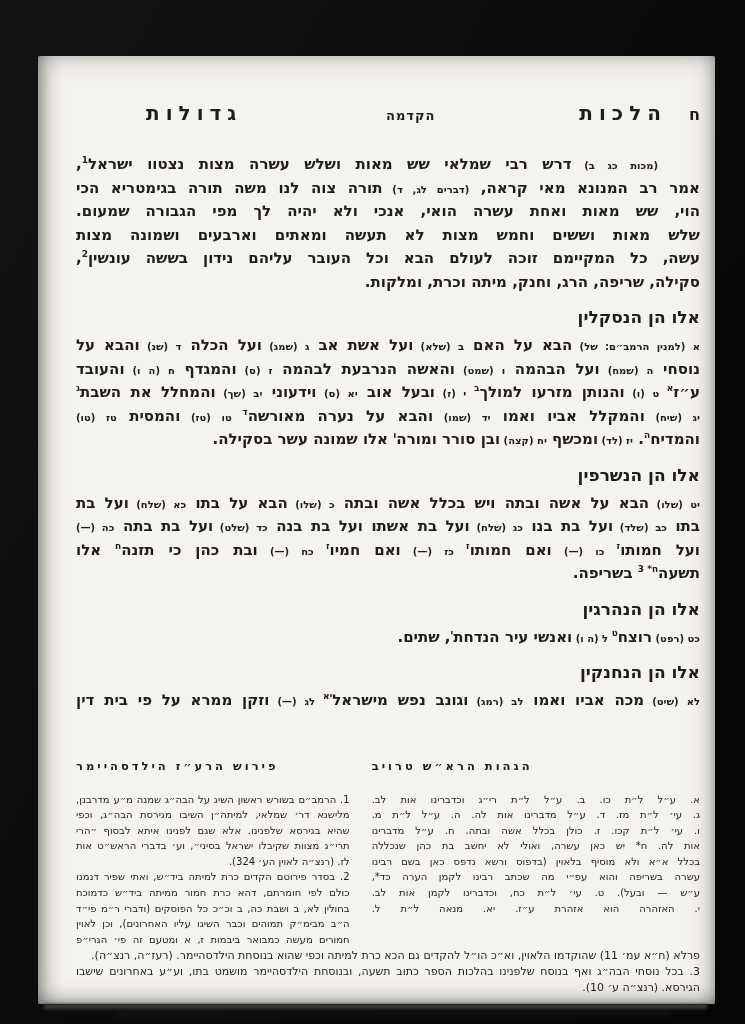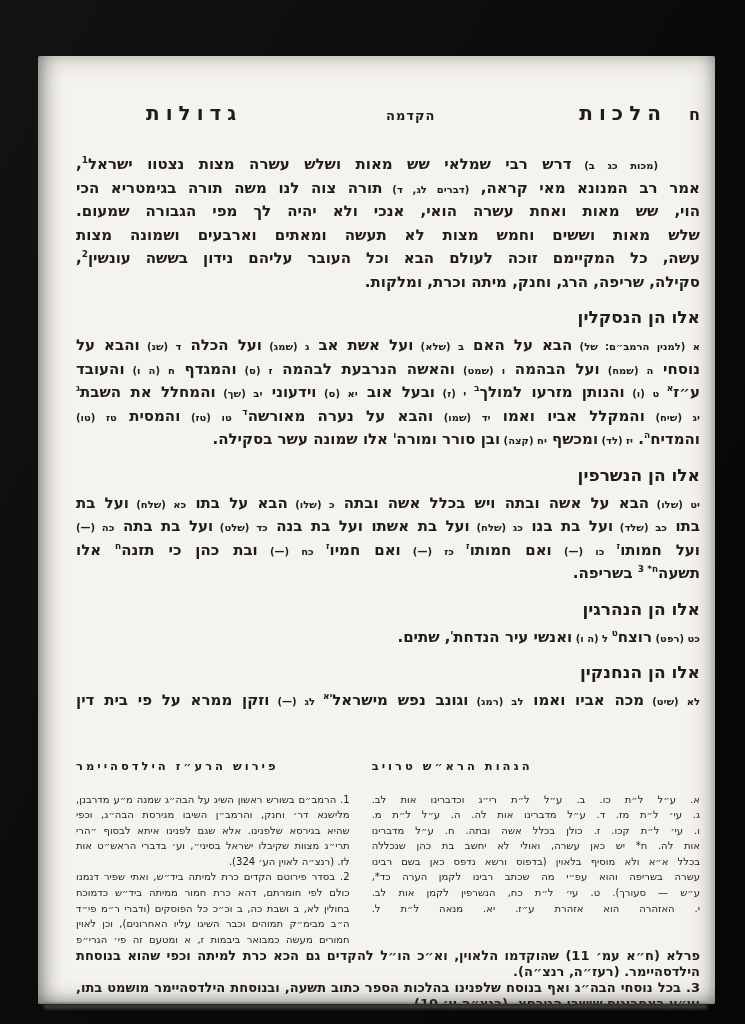--- a/index.html
+++ b/index.html
@@ -118,7 +118,7 @@
           <div class="ctitle">פירוש הרע״ז הילדסהיימר</div>
           <div id="lcol">
               <div class="cline"><span class="seg-p">1. הרמב״ם בשורש ראשון השיג על הבה״ג שמנה מ״ע מדרבנן,</span></div>
-              <div class="cline"><span class="seg-p">מלישנא דר׳ וחנק, והרמב״ן השיבו מגירסת הבה״ג, וכפי</span></div>
+              <div class="cline"><span class="seg-p">מלישנא דר׳ שמלאי, למיתה״ן השיבו מגירסת הבה״ג, וכפי</span></div>
               <div class="cline"><span class="seg-p">שהיא בגירסא שלפנינו. אלא שגם לפנינו איתא לבסוף ״הרי</span></div>
               <div class="cline"><span class="seg-p">תרי״ג מצוות שקיבלו ישראל בסיני״, וע׳ בדברי הראש״ט אות</span></div>
               <div class="cline end"><span class="seg-p">לז. (רנצ״ה לאוין הע׳ 324).</span></div>

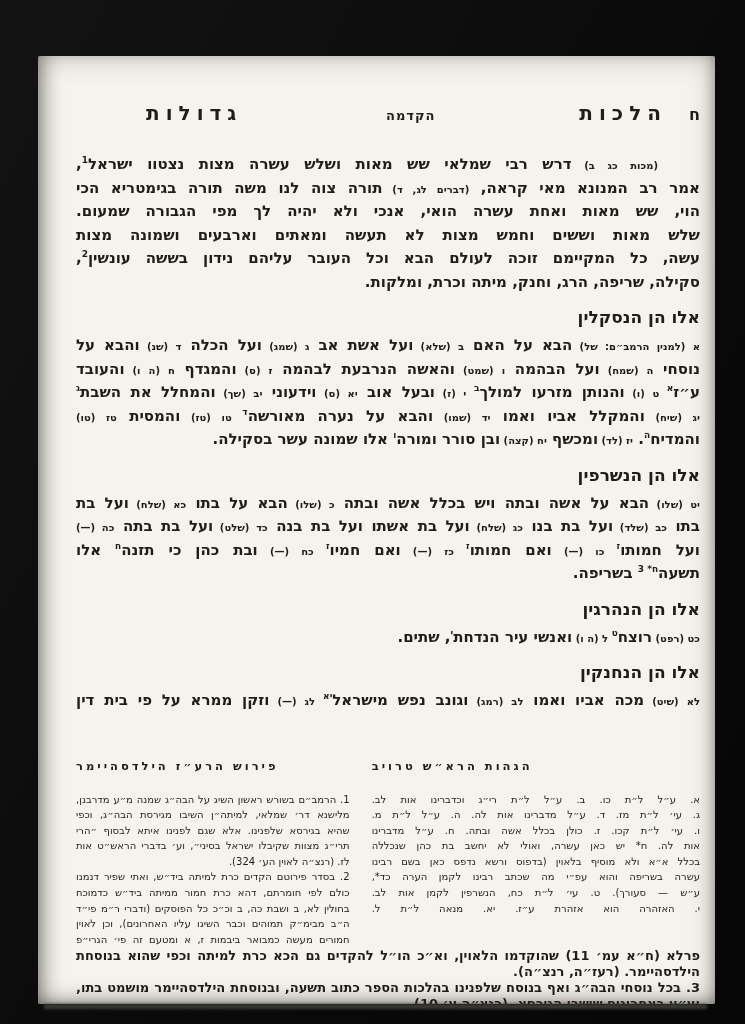--- a/index.html
+++ b/index.html
@@ -110,7 +110,7 @@
               <div class="cline"><span class="seg-p">אות לה. ח* יש כאן עשרה, ואולי לא יחשב בת כהן שנכללה</span></div>
               <div class="cline"><span class="seg-p">בכלל א״א ולא מוסיף בלאוין (בדפוס ורשא נדפס כאן בשם רבינו</span></div>
               <div class="cline"><span class="seg-p">עשרה בשריפה והוא עפ״י מה שכתב רבינו לקמן הערה כד*,</span></div>
-              <div class="cline"><span class="seg-p">ע״ש — סעורך). ט. עי׳ ל״ת כח, הנשרפין לקמן אות לב.</span></div>
+              <div class="cline"><span class="seg-p">ע״ש — ובעל). ט. עי׳ ל״ת כח, וכדברינו לקמן אות לב.</span></div>
               <div class="cline"><span class="seg-p">י. האזהרה הוא אזהרת ע״ז. יא. מנאה ל״ת ל.</span></div>
             </div>
         </div>

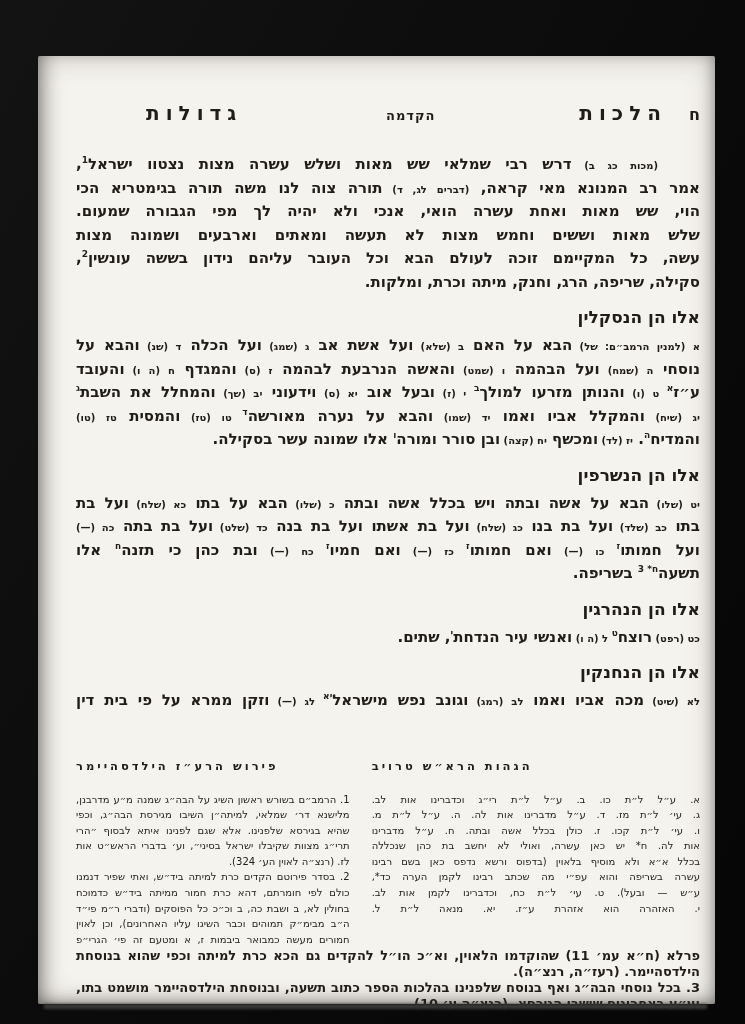--- a/index.html
+++ b/index.html
@@ -44,7 +44,7 @@
          text-align:justify;text-align-last:justify;}
   .cline.end{text-align-last:right;}
   .fnotes{margin-top:1px;}
-  .fpara{font-size:13px;line-height:15.8px;text-align:justify;font-weight:bold;}
+  .fpara{font-size:11px;line-height:15.8px;text-align:justify;}
 
   
   .bleed{margin:14px 30px 0 40px;height:64px;opacity:.10;filter:blur(2.5px);

